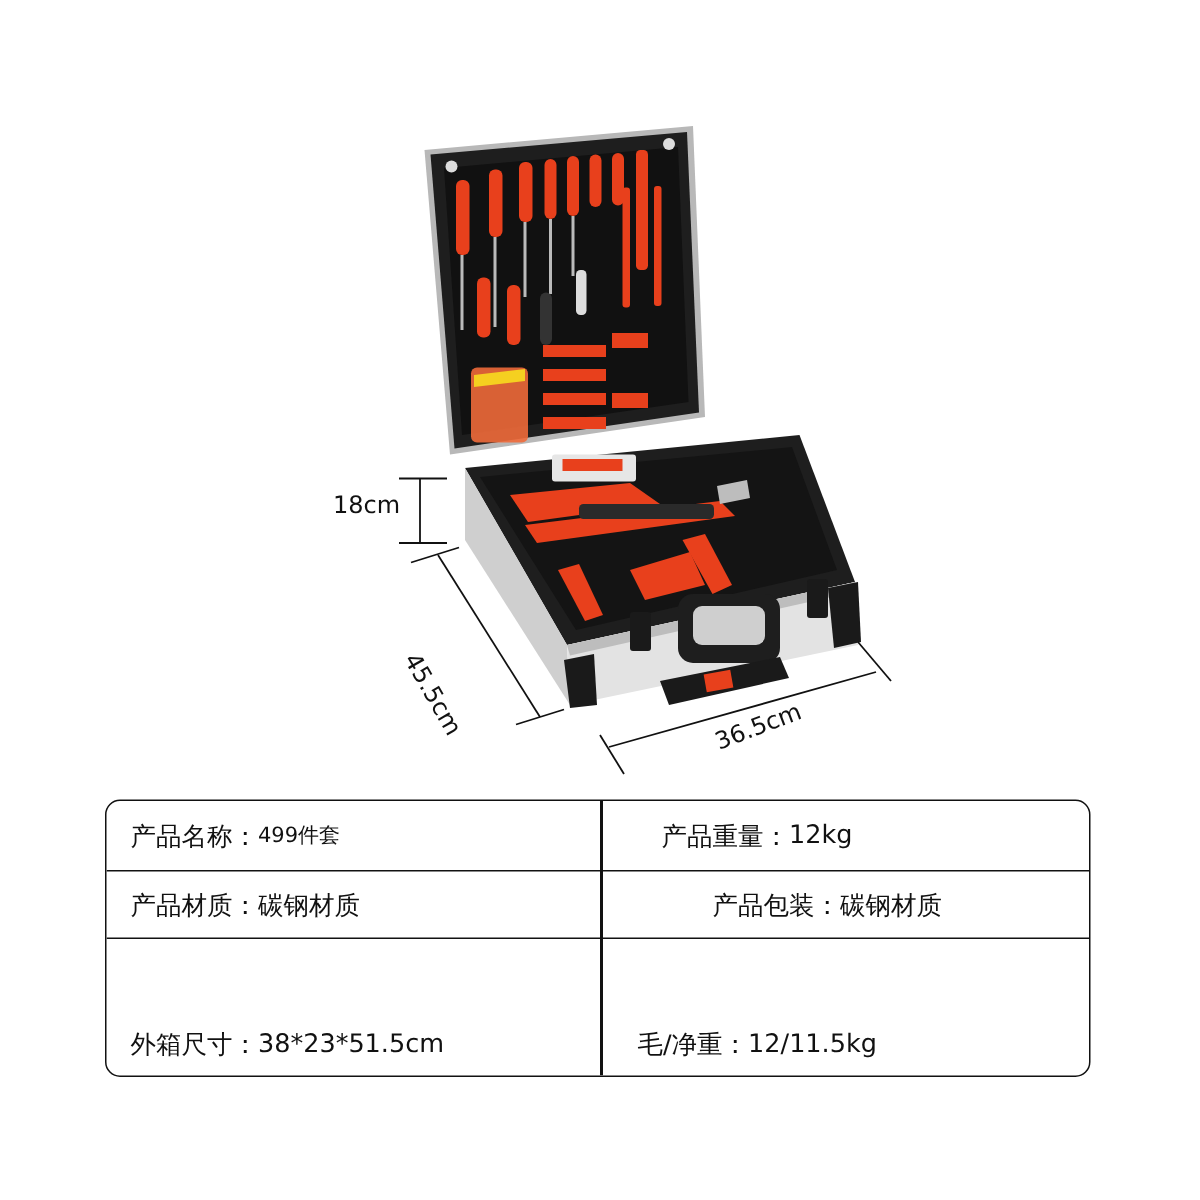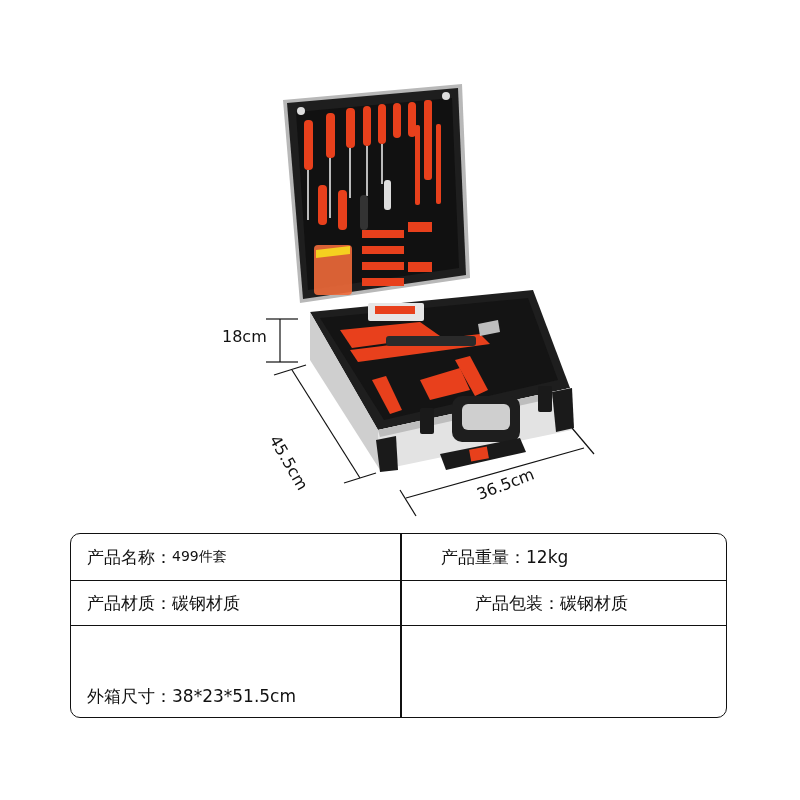--- a/index.html
+++ b/index.html
@@ -152,6 +152,10 @@
       <span class="label">外箱尺寸：</span>
       <span class="value">38*23*51.5cm</span>
     </div>
+    <div class="cell cell-right">
+      <span class="label">毛/净重：</span>
+      <span class="value">12/11.5kg</span>
+    </div>
   </div>
 </div>
 

